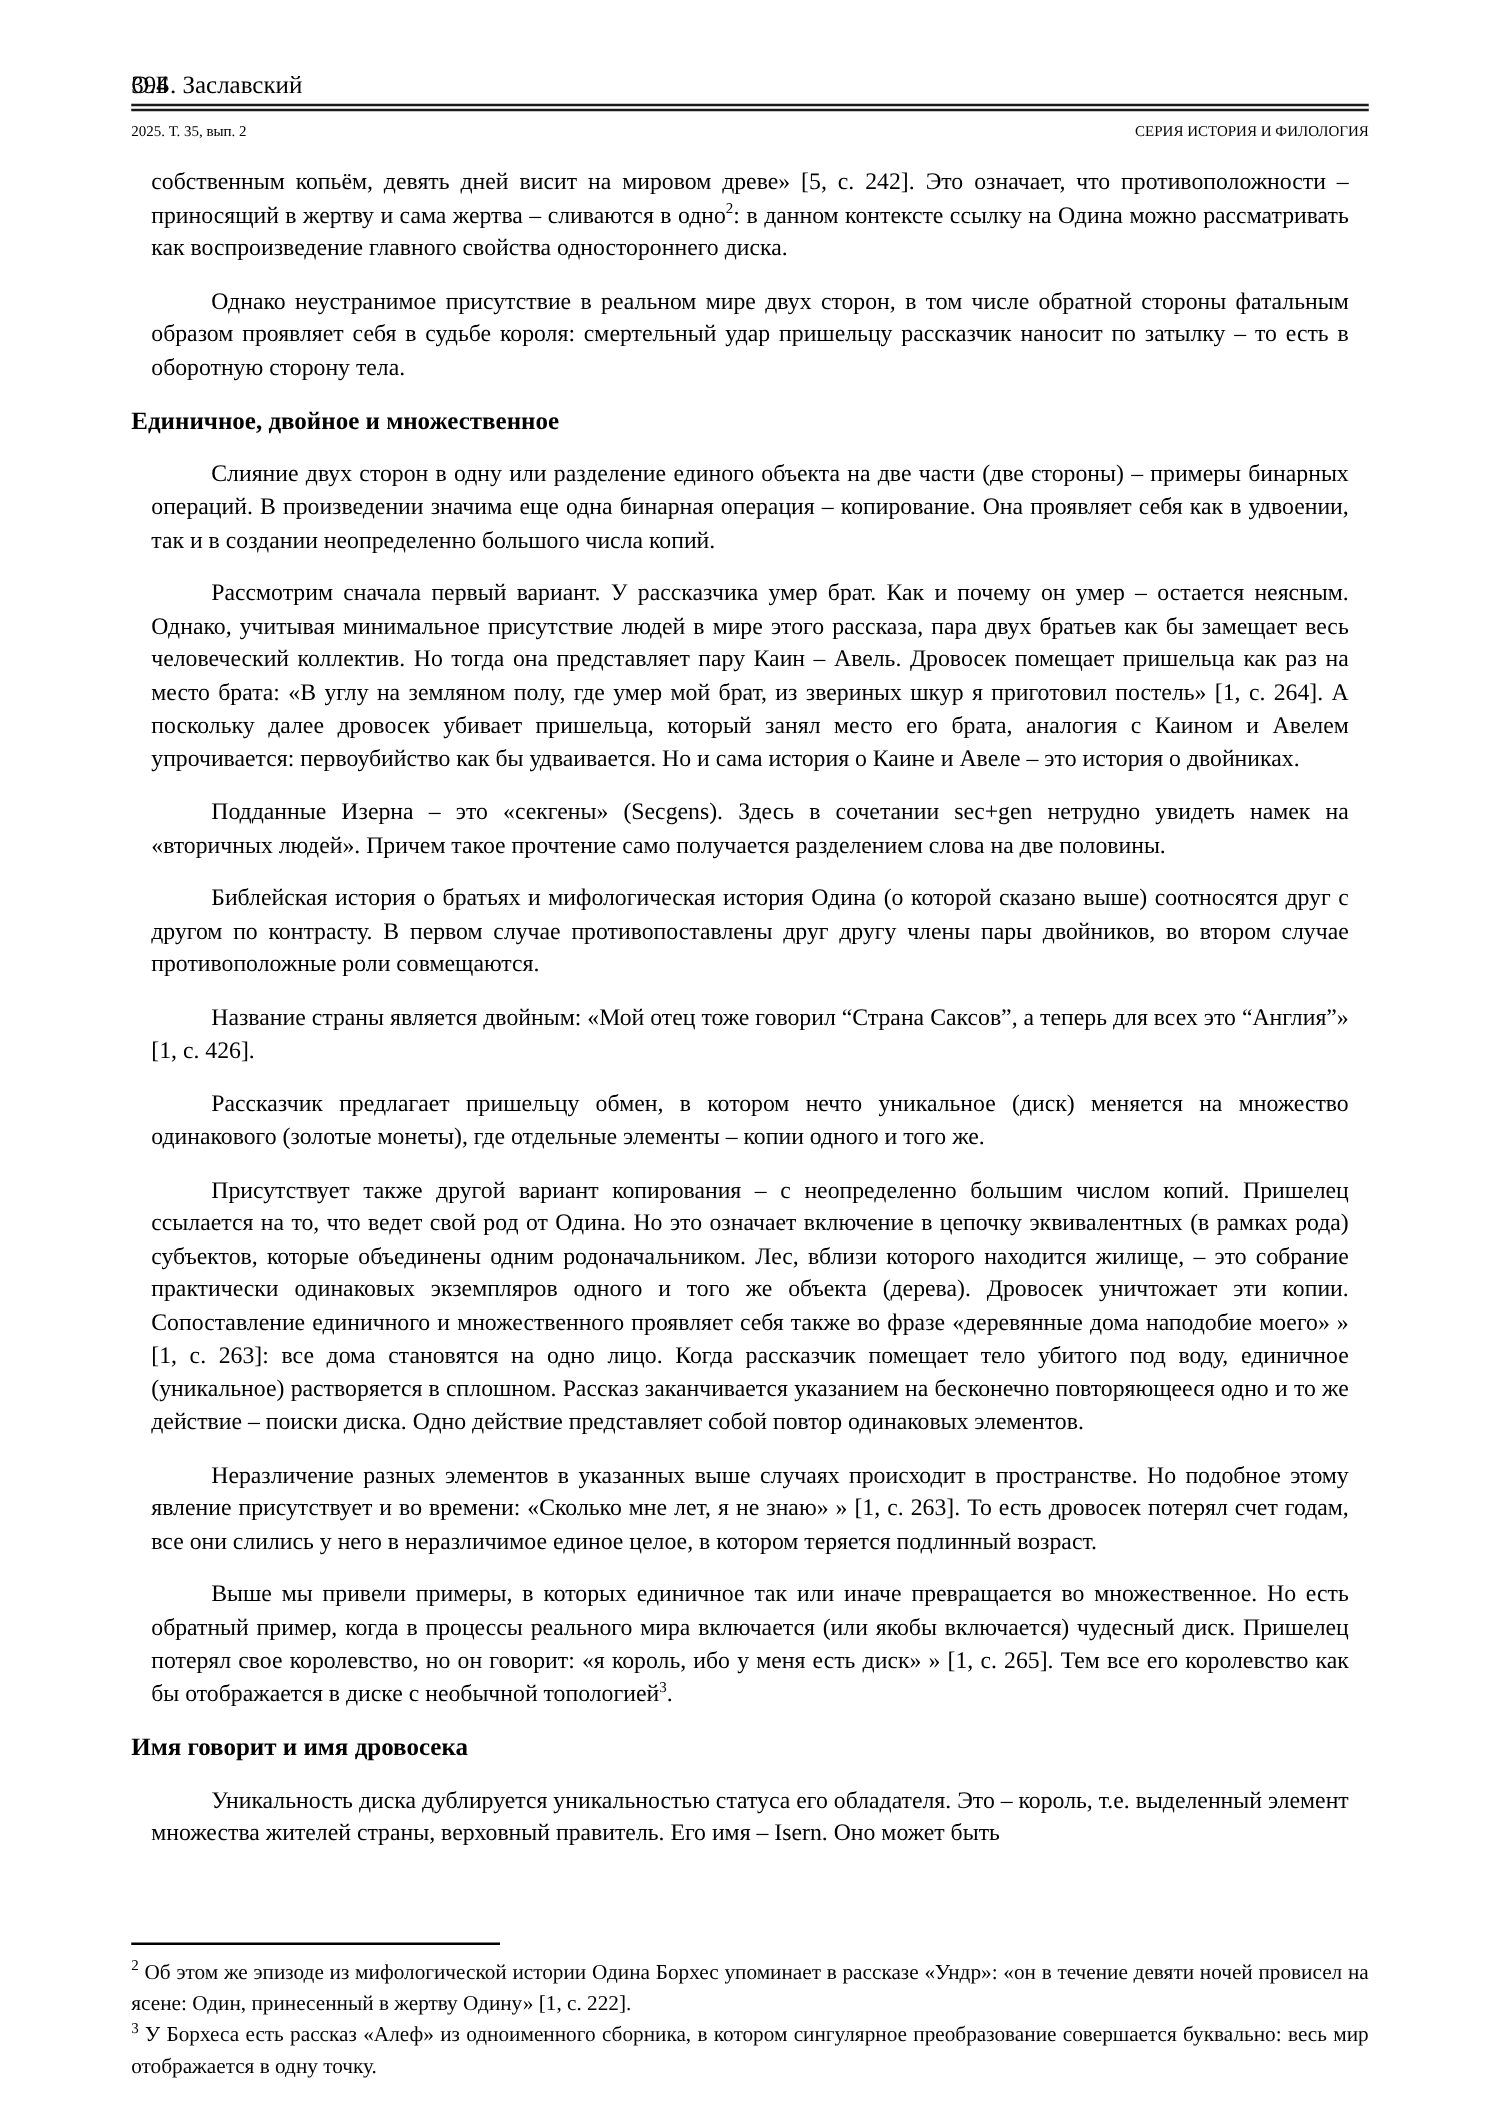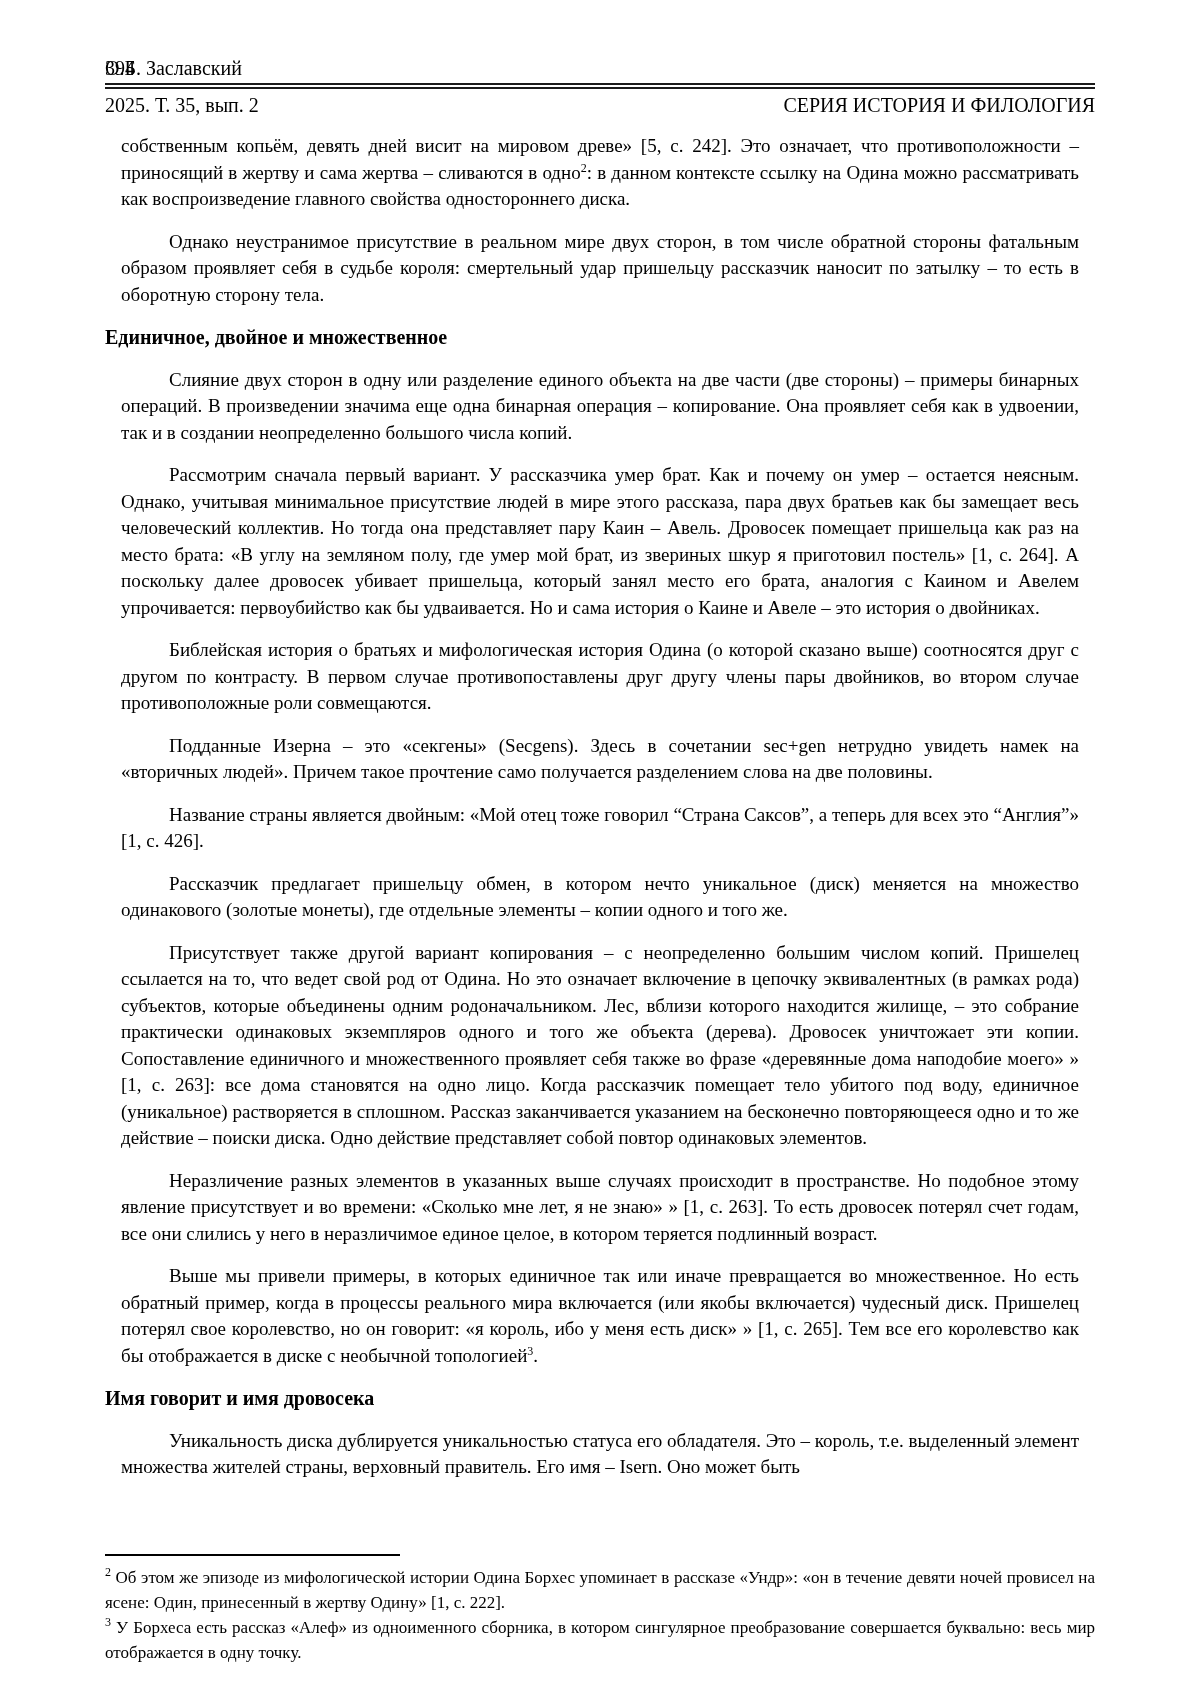--- a/index.html
+++ b/index.html
@@ -34,7 +34,7 @@
     display: flex;
     justify-content: space-between;
     margin-top: 4px;
-    font-size: 20px;
+    font-size: 12px;
     line-height: 24px;
   }
 

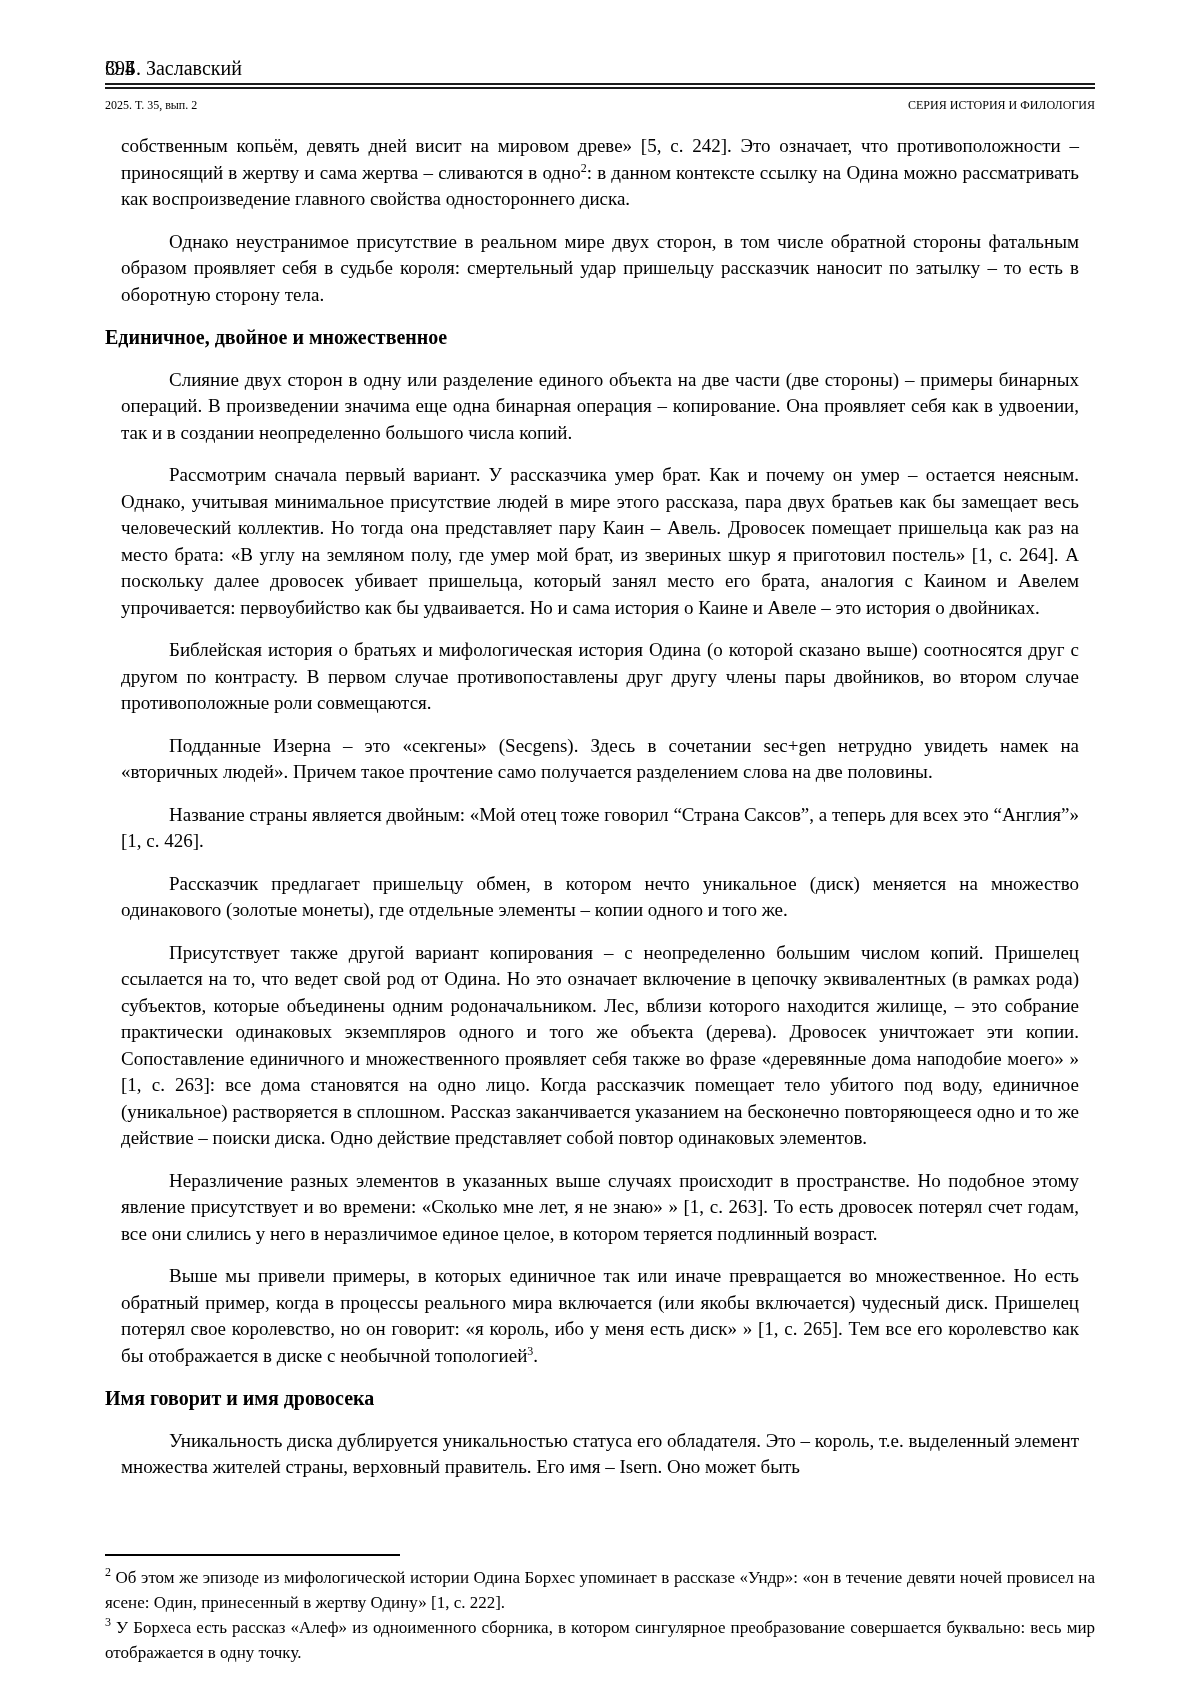--- a/index.html
+++ b/index.html
@@ -102,8 +102,8 @@
 
       <p>Слияние двух сторон в одну или разделение единого объекта на две части (две стороны) – примеры бинарных операций. В произведении значима еще одна бинарная операция – копирование. Она проявляет себя как в удвоении, так и в создании неопределенно большого числа копий.</p>
       <p>Рассмотрим сначала первый вариант. У рассказчика умер брат. Как и почему он умер – остается неясным. Однако, учитывая минимальное присутствие людей в мире этого рассказа, пара двух братьев как бы замещает весь человеческий коллектив. Но тогда она представляет пару Каин – Авель. Дровосек помещает пришельца как раз на место брата: «В углу на земляном полу, где умер мой брат, из звериных шкур я приготовил постель» [1, с. 264]. А поскольку далее дровосек убивает пришельца, который занял место его брата, аналогия с Каином и Авелем упрочивается: первоубийство как бы удваивается. Но и сама история о Каине и Авеле – это история о двойниках.</p>
+      <p>Подданные Изерна – это «секгены» (Secgens). Здесь в сочетании sec+gen нетрудно увидеть намек на «вторичных людей». Причем такое прочтение само получается разделением слова на две половины.</p>
       <p>Библейская история о братьях и мифологическая история Одина (о которой сказано выше) соотносятся друг с другом по контрасту. В первом случае противопоставлены друг другу члены пары двойников, во втором случае противоположные роли совмещаются.</p>
-      <p>Подданные Изерна – это «секгены» (Secgens). Здесь в сочетании sec+gen нетрудно увидеть намек на «вторичных людей». Причем такое прочтение само получается разделением слова на две половины.</p>
       <p>Название страны является двойным: «Мой отец тоже говорил “Страна Саксов”, а теперь для всех это “Англия”» [1, с. 426].</p>
       <p>Рассказчик предлагает пришельцу обмен, в котором нечто уникальное (диск) меняется на множество одинакового (золотые монеты), где отдельные элементы – копии одного и того же.</p>
       <p>Присутствует также другой вариант копирования – с неопределенно большим числом копий. Пришелец ссылается на то, что ведет свой род от Одина. Но это означает включение в цепочку эквивалентных (в рамках рода) субъектов, которые объединены одним родоначальником. Лес, вблизи которого находится жилище, – это собрание практически одинаковых экземпляров одного и того же объекта (дерева). Дровосек уничтожает эти копии. Сопоставление единичного и множественного проявляет себя также во фразе «деревянные дома наподобие моего» » [1, с. 263]: все дома становятся на одно лицо. Когда рассказчик помещает тело убитого под воду, единичное (уникальное) растворяется в сплошном. Рассказ заканчивается указанием на бесконечно повторяющееся одно и то же действие – поиски диска. Одно действие представляет собой повтор одинаковых элементов.</p>

